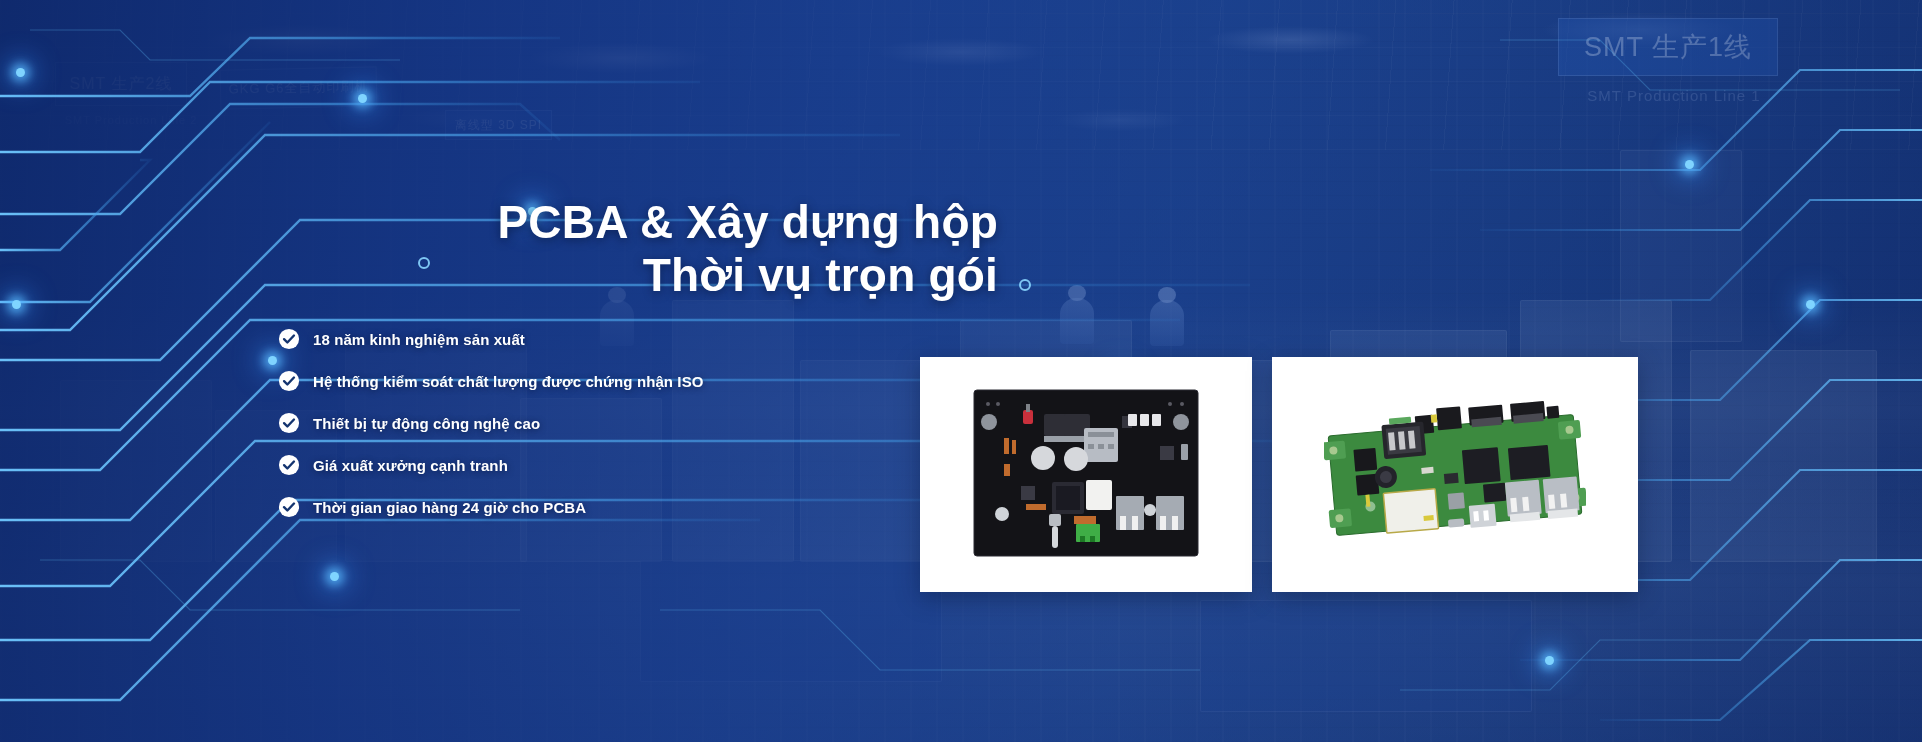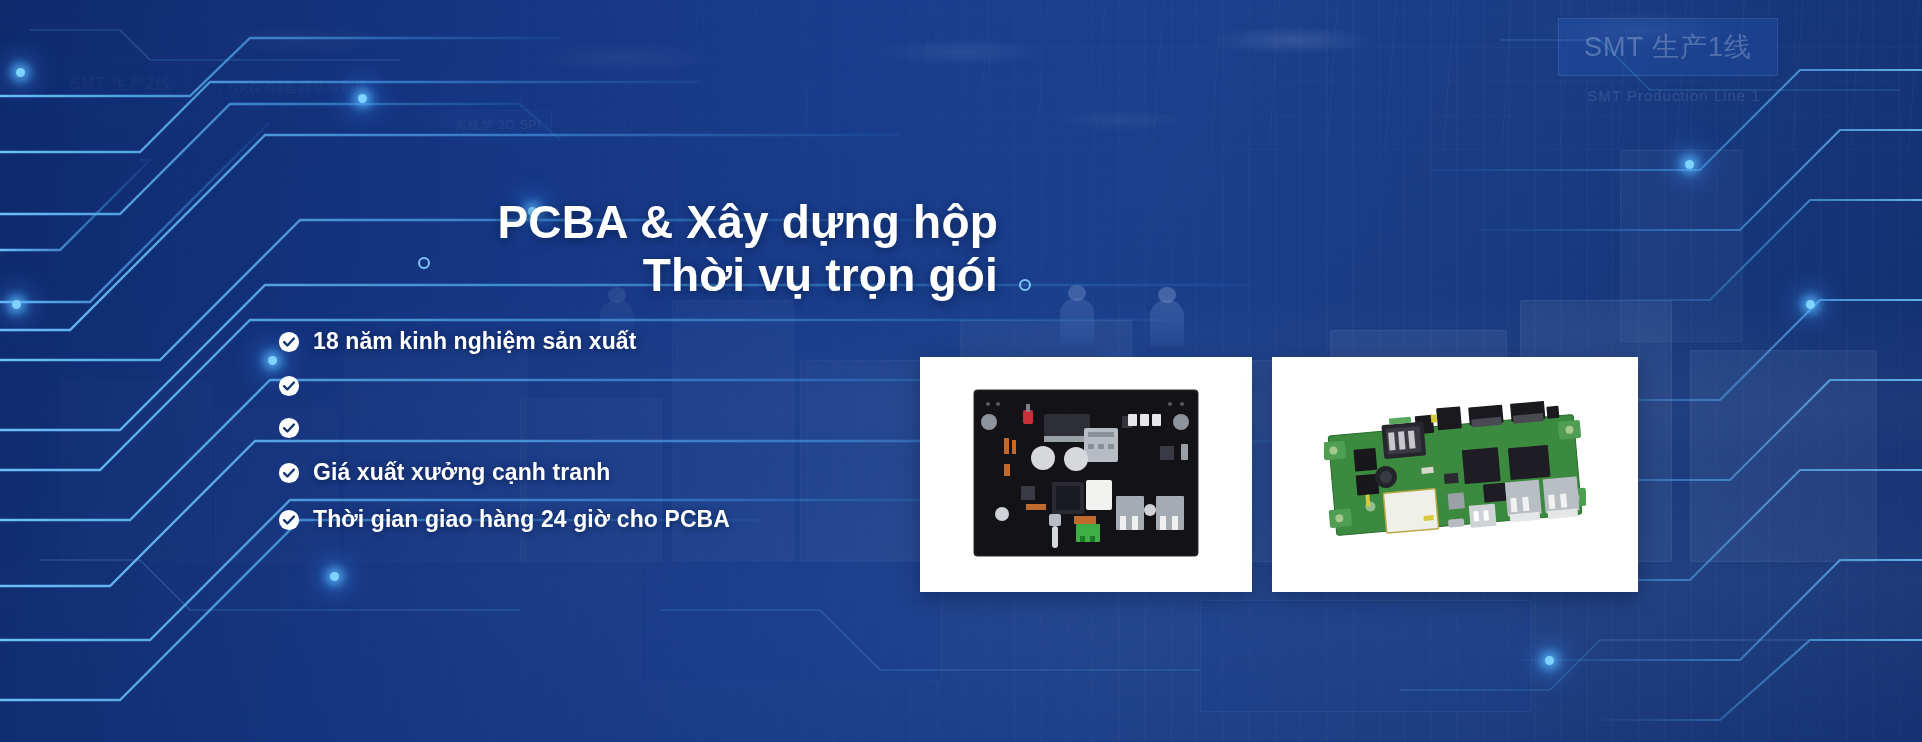--- a/index.html
+++ b/index.html
@@ -164,7 +164,7 @@
   }
   .feature-text {
     color: #ffffff;
-    font-size: 23px;
+    font-size: 15px;
     font-weight: bold;
     letter-spacing: .1px;
     text-shadow: 0 1px 6px rgba(4,16,48,.6);

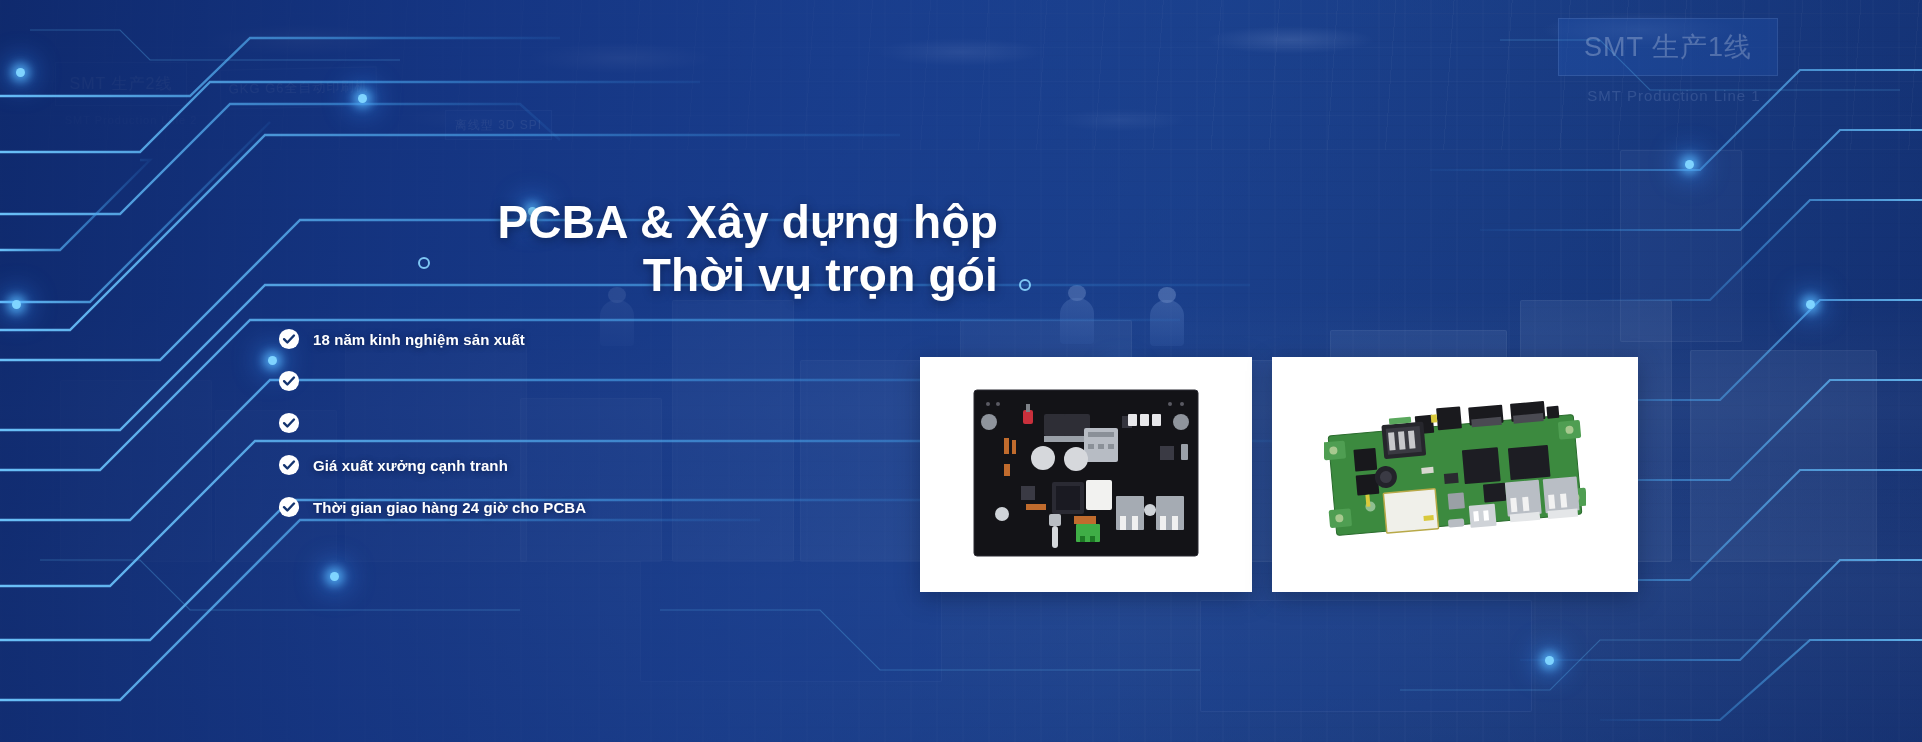--- a/index.html
+++ b/index.html
@@ -322,6 +322,7 @@
           <circle cx="12" cy="12" r="11" fill="#ffffff"></circle>
           <path d="M6.6 12.2 L10.2 15.8 L17.4 8.2" fill="none" stroke="#14346f" stroke-width="2.6" stroke-linecap="round" stroke-linejoin="round"></path>
         </svg>
+        <span class="feature-text">Hệ thống kiểm soát chất lượng được chứng nhận ISO</span>
       </li>
 
       <li class="feature-item">

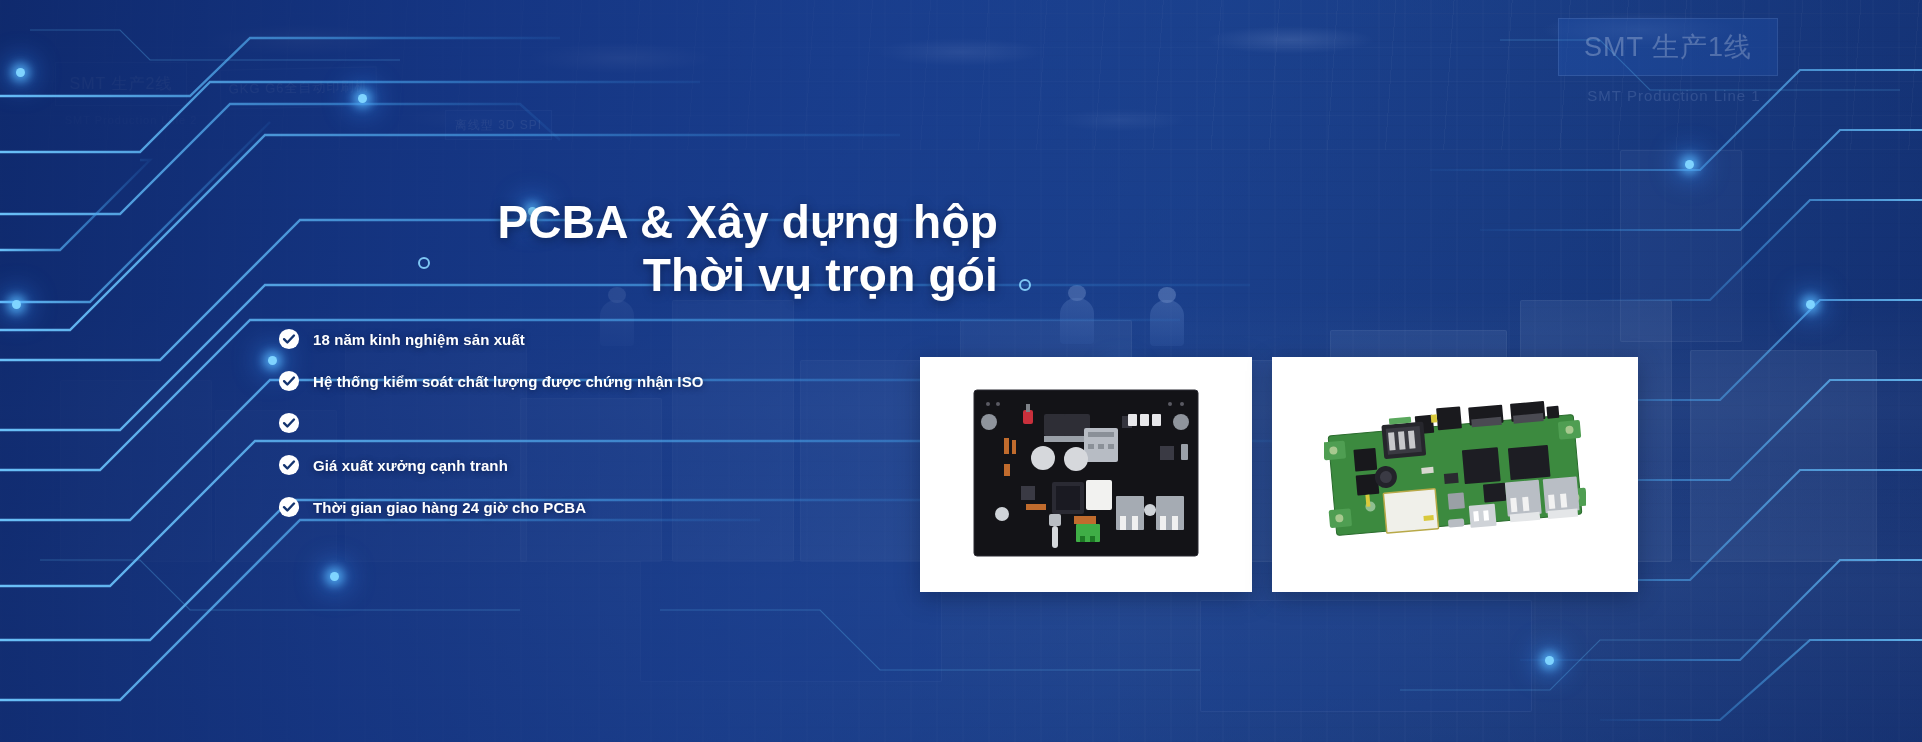--- a/index.html
+++ b/index.html
@@ -330,6 +330,7 @@
           <circle cx="12" cy="12" r="11" fill="#ffffff"></circle>
           <path d="M6.6 12.2 L10.2 15.8 L17.4 8.2" fill="none" stroke="#14346f" stroke-width="2.6" stroke-linecap="round" stroke-linejoin="round"></path>
         </svg>
+        <span class="feature-text">Thiết bị tự động công nghệ cao</span>
       </li>
 
       <li class="feature-item">

